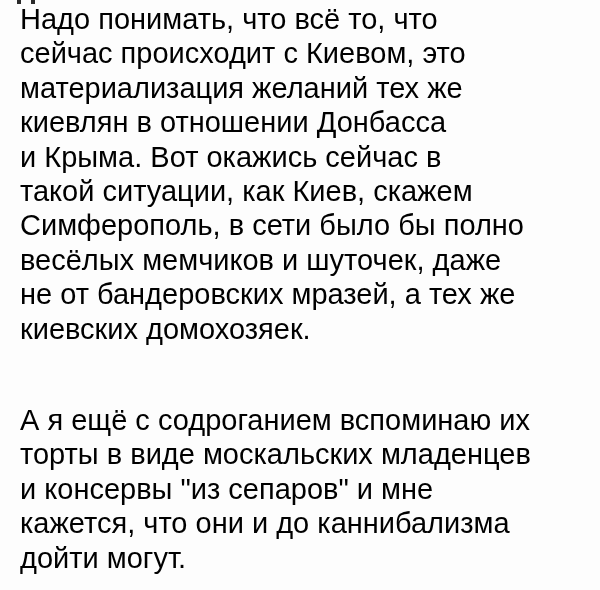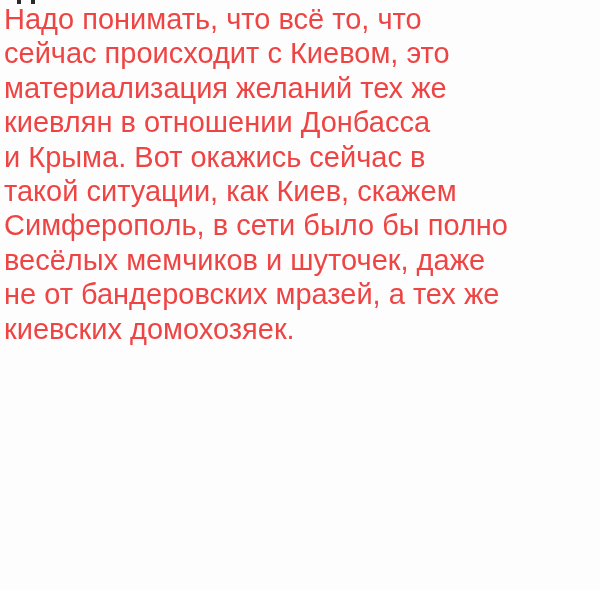--- a/index.html
+++ b/index.html
@@ -17,9 +17,9 @@
   .post-text {
     position: absolute;
     top: 2px;
-    left: 4px;
+    left: 20px;
     right: 8px;
-    color: #ef4444;
+    color: #000000;
   }
   .post-text p {
     margin: 0;

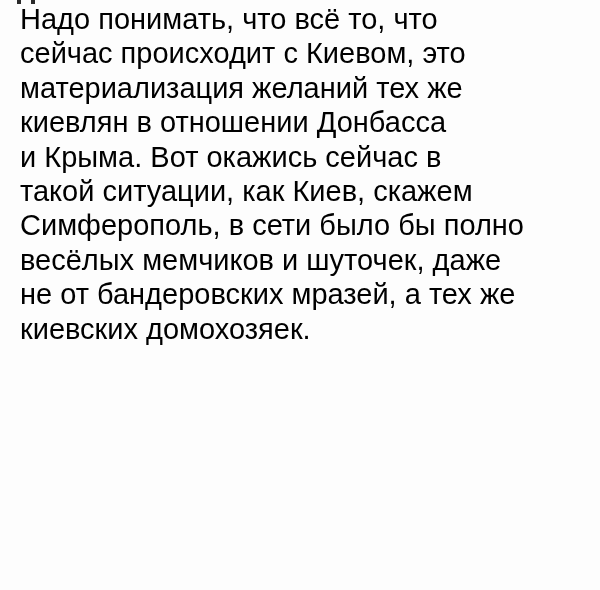--- a/index.html
+++ b/index.html
@@ -60,6 +60,11 @@
 весёлых мемчиков и шуточек, даже
 не от бандеровских мразей, а тех же
 киевских домохозяек.</p>
+  <p>А я ещё с содроганием вспоминаю их
+торты в виде москальских младенцев
+и консервы "из сепаров" и мне
+кажется, что они и до каннибализма
+дойти могут.</p>
 </div>
 
 </body></html>

